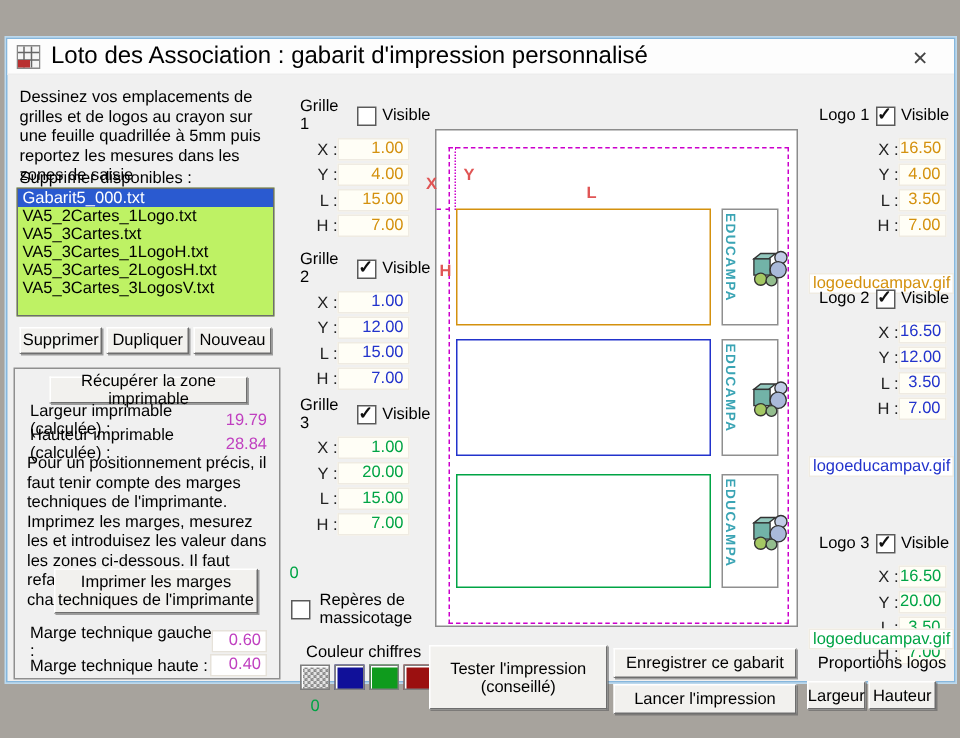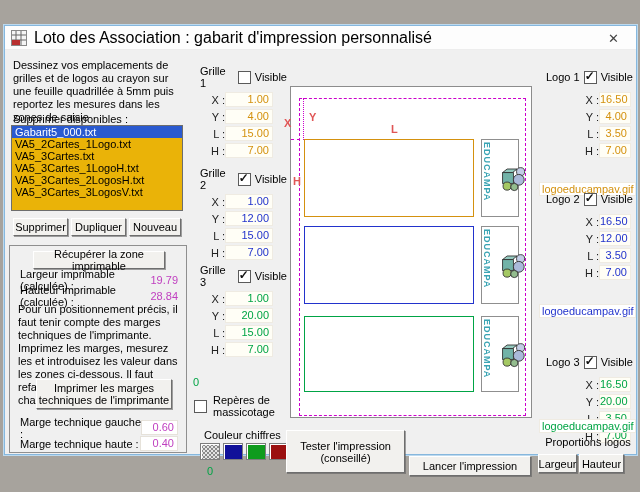--- a/index.html
+++ b/index.html
@@ -24,7 +24,7 @@
 
   .instructions{position:absolute;left:8px;top:9px;width:172px;line-height:13px;}
   .listlabel{position:absolute;left:8px;top:63px;}
-  .listbox{position:absolute;left:6px;top:75px;width:172px;height:86px;background:#eab308;
+  .listbox{position:absolute;left:6px;top:75px;width:172px;height:86px;background:#bef264;
            border:1px solid #6d6d6d;overflow:hidden;}
   .li{height:12px;line-height:12px;padding-left:3px;white-space:nowrap;}
   .li.sel{background:#2a5ad0;color:#fff;}

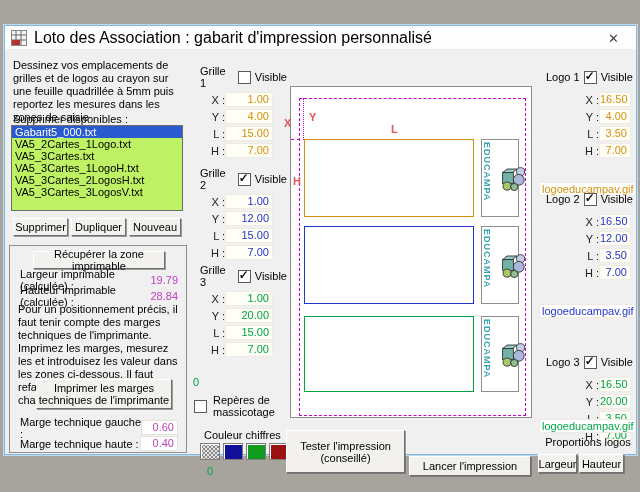--- a/index.html
+++ b/index.html
@@ -355,6 +355,7 @@
       <span>Tester l'impression</span>
       <span>(conseillé)</span>
     </div>
+    <div class="btn abs" style="left:404px;top:382px;width:122px;height:20px;">Enregistrer ce gabarit</div>
     <div class="btn abs" style="left:404px;top:406px;width:122px;height:20px;">Lancer l'impression</div>
     <div class="abs" style="left:533px;top:386px;width:100px;text-align:center;">Proportions logos</div>
     <div class="btn abs" style="left:533px;top:404px;width:39px;height:19px;">Largeur</div>

